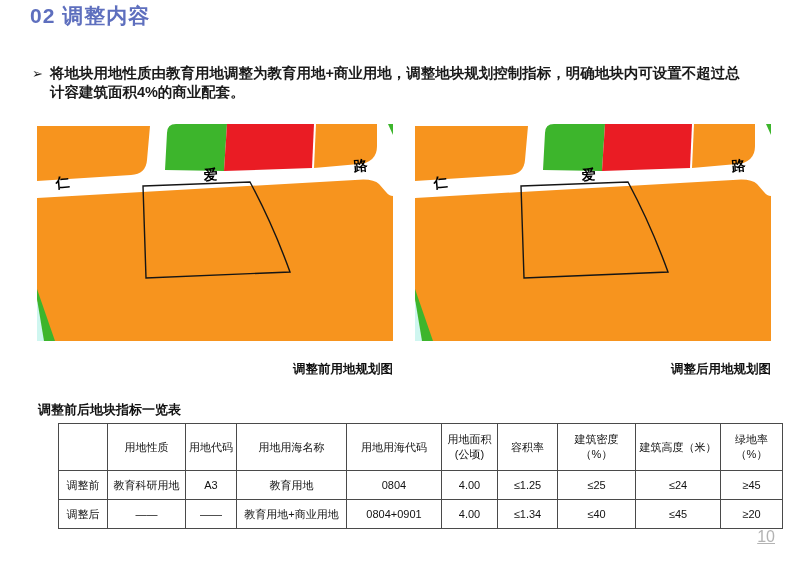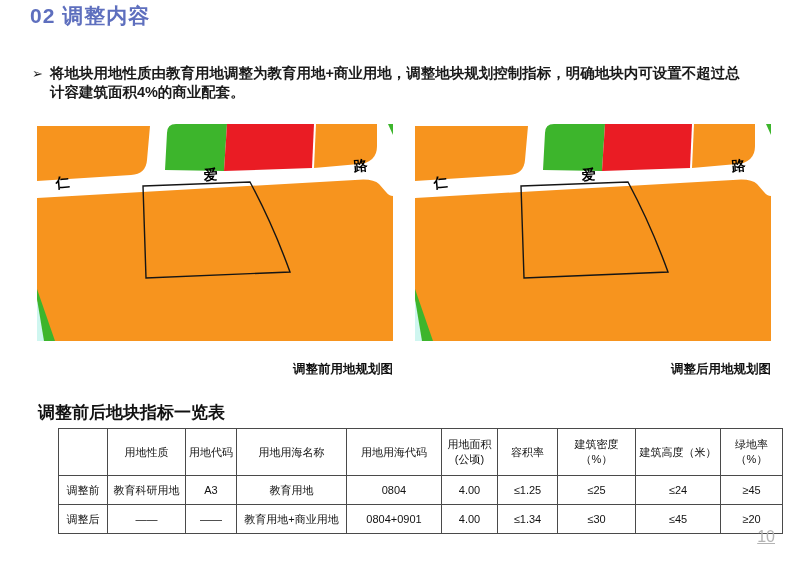--- a/index.html
+++ b/index.html
@@ -41,7 +41,7 @@
   .road-label{font-family:"Liberation Sans","DejaVu Sans",sans-serif;
     font-size:14px;font-weight:bold;fill:#000;}
   .table-area{position:absolute;left:38px;top:401px;width:724px;}
-  .table-title{font-size:17px;font-weight:bold;color:#111;margin:0 0 4px 0;}
+  .table-title{font-size:13px;font-weight:bold;color:#111;margin:0 0 4px 0;}
   table.indicators{
     border-collapse:collapse;table-layout:fixed;width:724px;
     font-size:11px;color:#111;margin-left:20px;

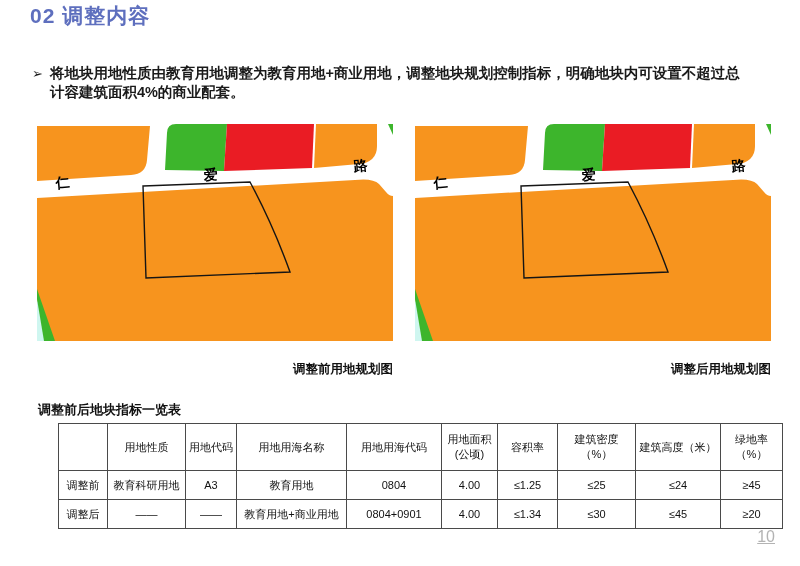--- a/index.html
+++ b/index.html
@@ -160,7 +160,7 @@
           <td>0804+0901</td>
           <td>4.00</td>
           <td>≤1.34</td>
-          <td>≤30</td>
+          <td>≤40</td>
           <td>≤45</td>
           <td>≥20</td>
         </tr>

